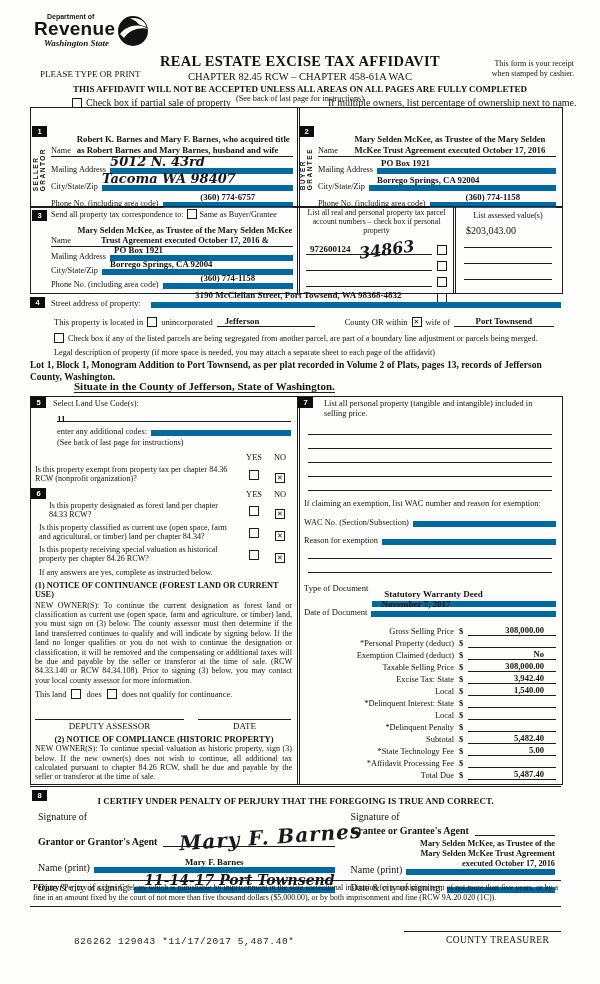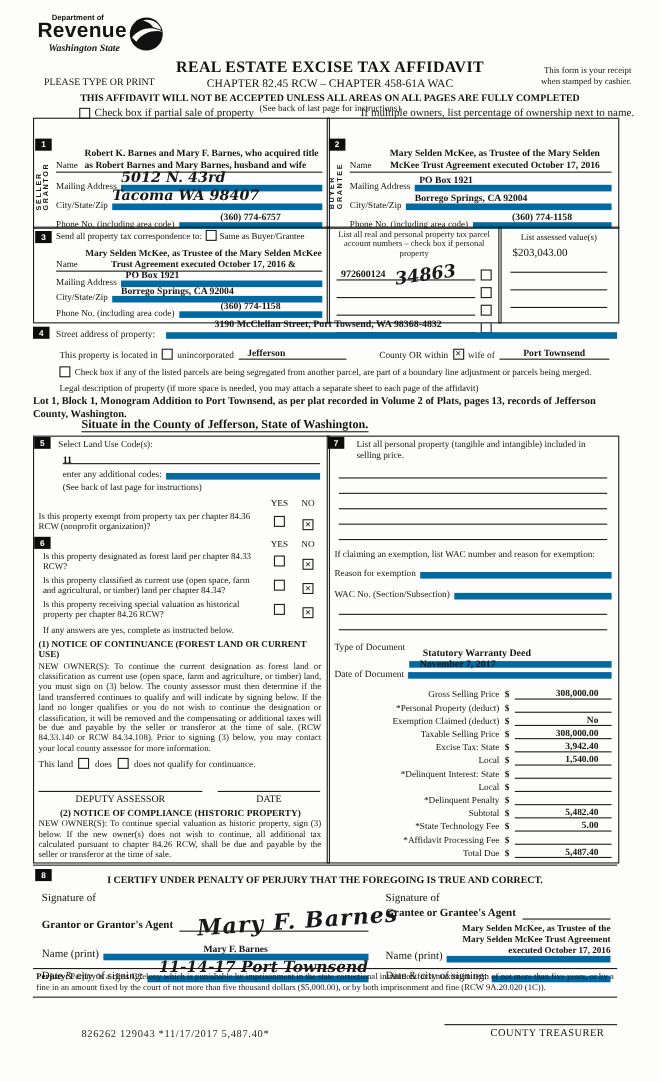--- a/index.html
+++ b/index.html
@@ -248,7 +248,7 @@
       <span class="q-col f84">YES</span>
       <span class="q-col f84">NO</span>
     </div>
-    <div class="q-row" style="margin-left:8px;margin-top:2px">
+    <div class="q-row" style="margin-left:18px;margin-top:2px">
       <span class="q-text">Is this property designated as forest land per chapter 84.33 RCW?</span>
       <span class="q-col"><span class="cb"></span></span>
       <span class="q-col"><span class="cb">✕</span></span>

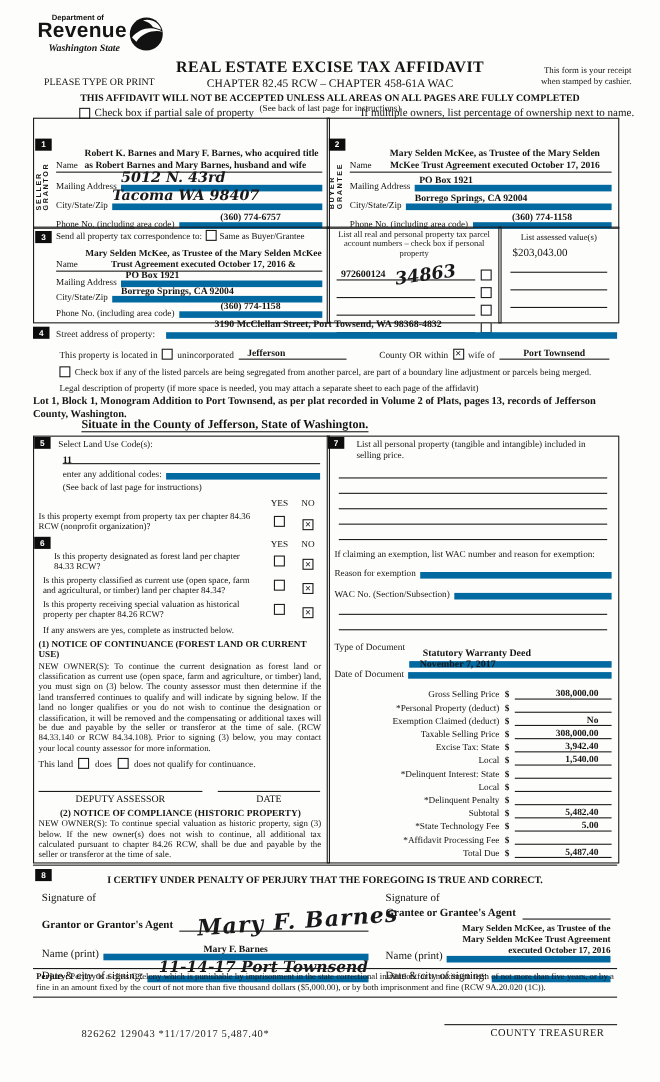--- a/index.html
+++ b/index.html
@@ -300,12 +300,12 @@
     <div class="pp-line"></div>
 
     <div class="f84" style="margin:8px 6px 0">If claiming an exemption, list WAC number and reason for exemption:</div>
+    <div style="display:flex;align-items:flex-end;margin:7px 6px 0;height:12px">
+      <span class="f84" style="white-space:nowrap">WAC No. (Section/Subsection)</span>
+      <span class="fval"></span>
+    </div>
     <div style="display:flex;align-items:flex-end;margin:6px 6px 0;height:12px">
       <span class="f84" style="white-space:nowrap">Reason for exemption</span>
-      <span class="fval"></span>
-    </div>
-    <div style="display:flex;align-items:flex-end;margin:7px 6px 0;height:12px">
-      <span class="f84" style="white-space:nowrap">WAC No. (Section/Subsection)</span>
       <span class="fval"></span>
     </div>
     <div class="pp-line"></div>

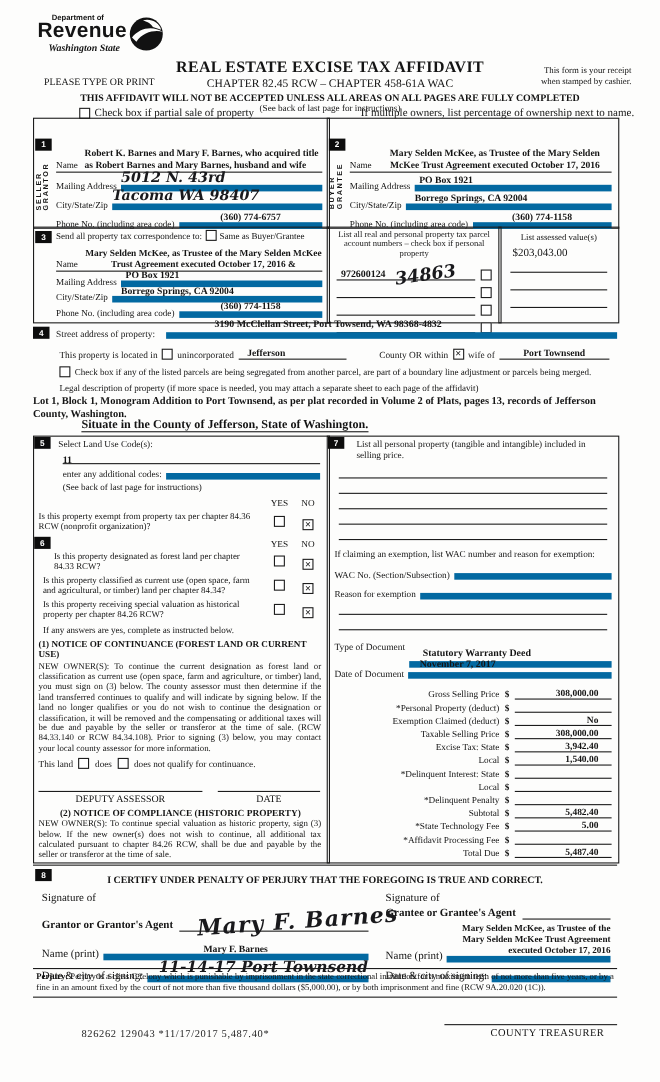--- a/index.html
+++ b/index.html
@@ -39,7 +39,7 @@
   .fin-line{flex:1;border-bottom:1px solid #1c1c1c;text-align:right;padding-right:12px;
             font-weight:700;font-size:8.6px;min-height:10px}
   .mini-line{display:inline-block;border-bottom:1px solid #1c1c1c;text-align:center;font-size:8.8px}
-  .mono{font-family:Liberation Serif, serif;font-size:9.5px;letter-spacing:.6px;color:#262626}
+  .mono{font-family:Liberation Mono, monospace;font-size:9.5px;letter-spacing:.6px;color:#262626}
   .sig{font-size:20px;position:absolute;left:16px;bottom:-3px;transform:rotate(-4deg);
        letter-spacing:1px;white-space:nowrap}
   .hw-date{font-size:13px;line-height:.9;position:relative;top:2px;white-space:nowrap;transform:rotate(-1deg)}

